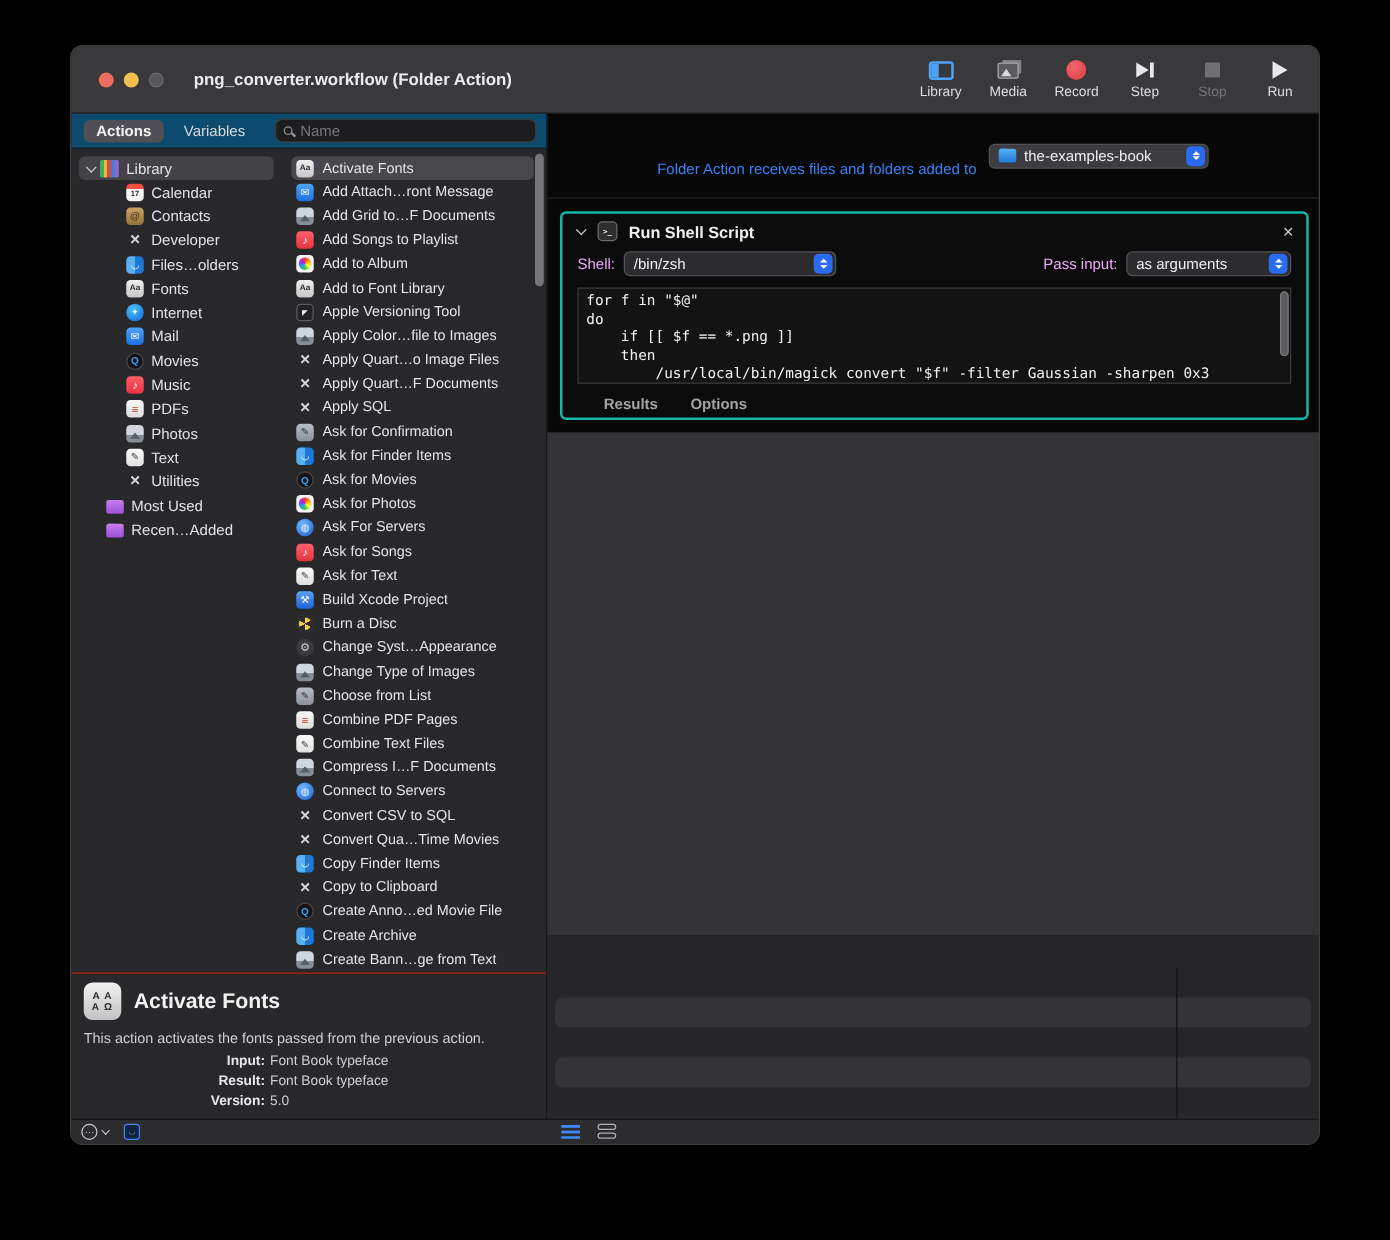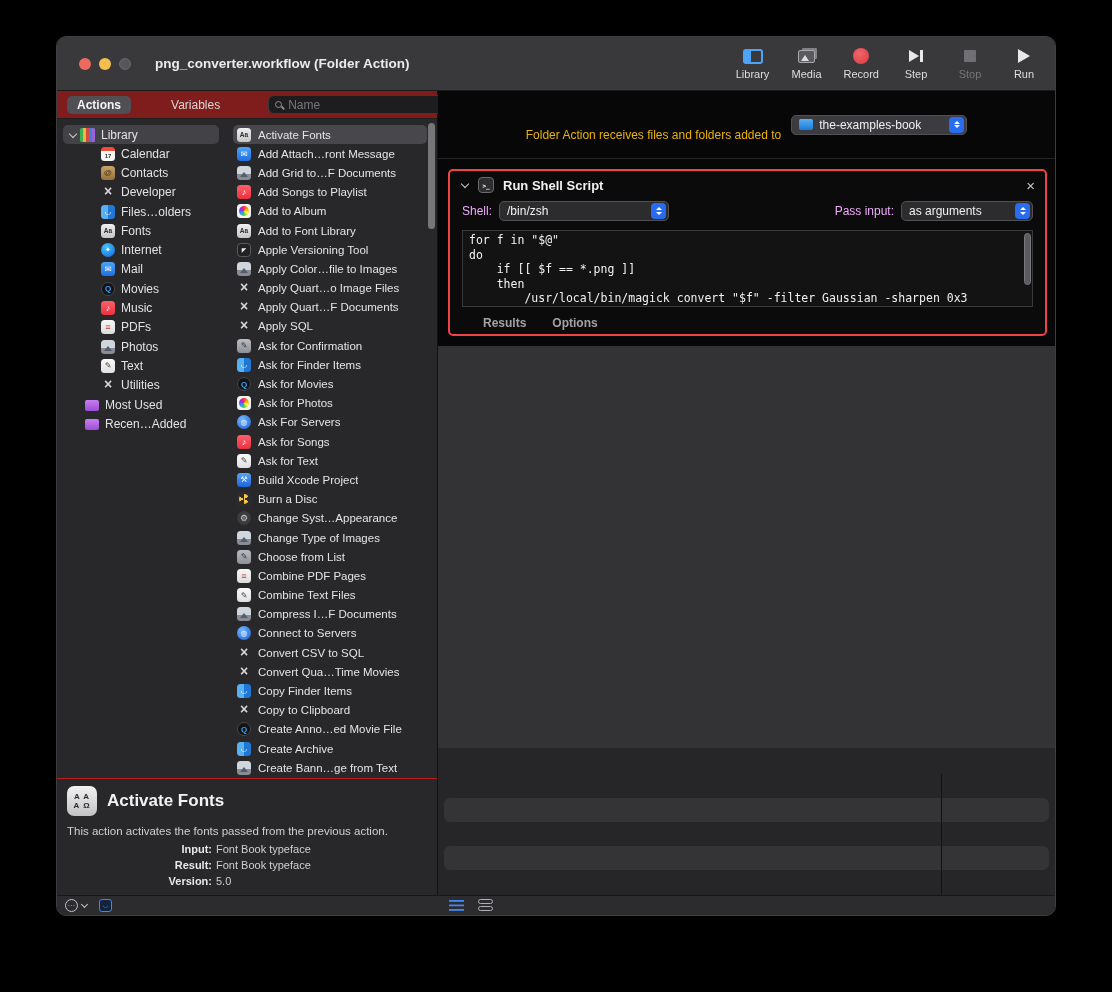--- a/index.html
+++ b/index.html
@@ -39,7 +39,7 @@
   .right-panel { flex:1; display:flex; flex-direction:column; background:#333234; }
 
   
-  .tabs-row { height:28px; background:#7f1d1d; border-bottom:1px solid #1e1e20; display:flex; align-items:center; padding-left:10px; flex:none;gap:24px; }
+  .tabs-row { height:28px; background:#0c4a6e; border-bottom:1px solid #1e1e20; display:flex; align-items:center; padding-left:10px; flex:none; }
   .tab { font-size:12px; color:#d8d8da; padding:2px 10px; border-radius:5px; }
   .tab.selected { background:#504f55; color:#f4f4f5; font-weight:bold; }
   .tab + .tab { margin-left:6px; }

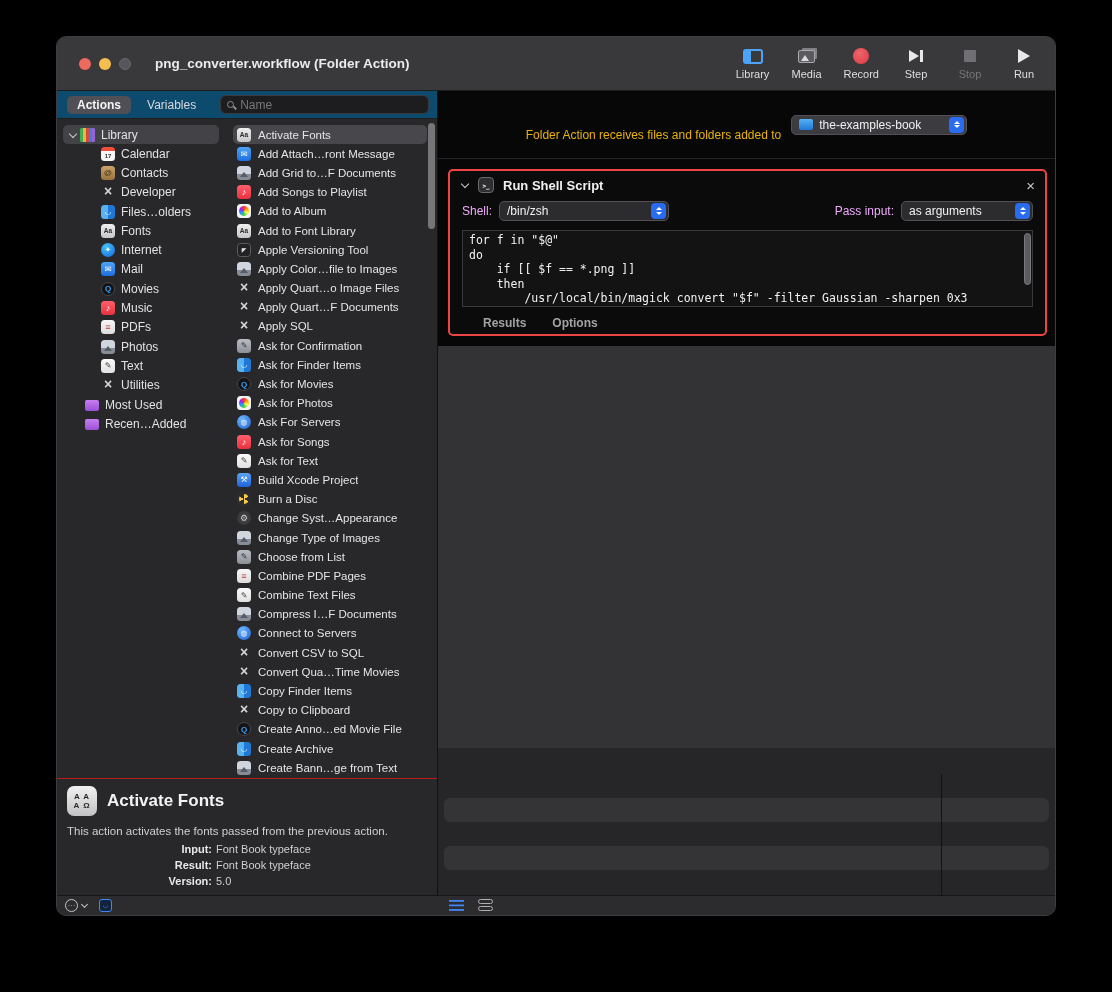--- a/index.html
+++ b/index.html
@@ -128,7 +128,7 @@
 
   
   .fa-header { height:68px; background:#070708; border-bottom:1px solid #242426; display:flex; align-items:center; justify-content:center; flex:none; }
-  .fa-text { font-size:12px; color:#eab308;margin-top:20px; }
+  .fa-text { font-size:12px; color:#3b82f6;margin-top:20px; }
   .popup { height:20px; background:#343438; border:1px solid #515155; border-radius:5px; display:flex; align-items:center; padding:0 2px 0 7px; }
   .popup-label { font-size:12px; color:#f0f0f1; white-space:nowrap; flex:1; }
   .pop-badge { width:15px; height:16px; background:#2a6cf0; border-radius:4px; margin-left:6px; display:flex; flex-direction:column; align-items:center; justify-content:center; flex:none; }

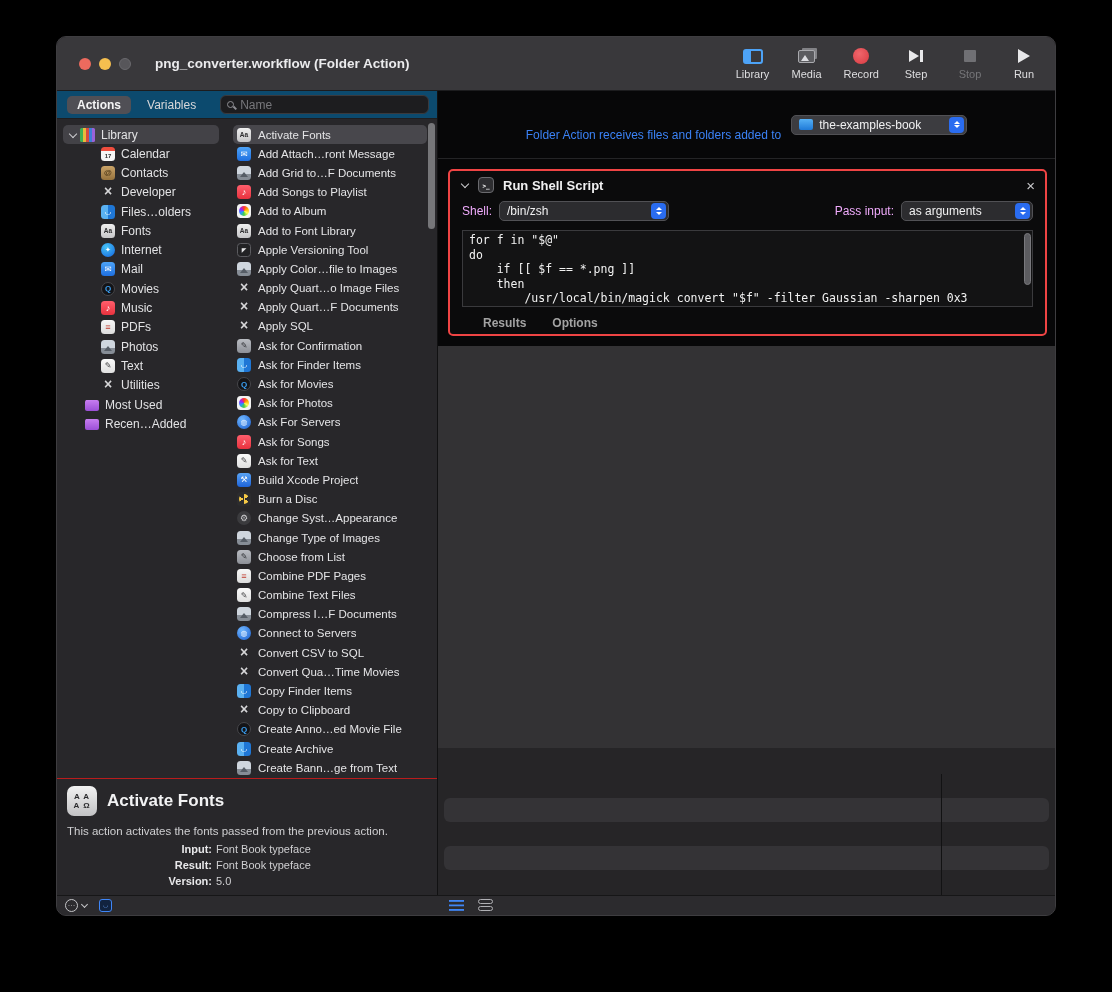--- a/index.html
+++ b/index.html
@@ -138,7 +138,7 @@
   .fa-popup { width:176px; margin-left:10px; background:#3c3c40; }
 
   .black-zone { height:187px; background:#070708; flex:none; padding:10px 8px 0 10px; }
-  .run-box { height:167px; background:#0b0b0c; border:2px solid #ef4444; border-radius:5px; display:flex; flex-direction:column; }
+  .run-box { height:167px; background:#0b0b0c; border:2px solid #14b8a6; border-radius:5px; display:flex; flex-direction:column; }
   .rb-head { height:28px; display:flex; align-items:center; padding:0 10px; }
   .rb-title { font-size:13px; font-weight:bold; color:#f0f0f1; margin-left:9px; }
   .rb-close { margin-left:auto; color:#c9c9cc; font-size:15px; line-height:1; }

